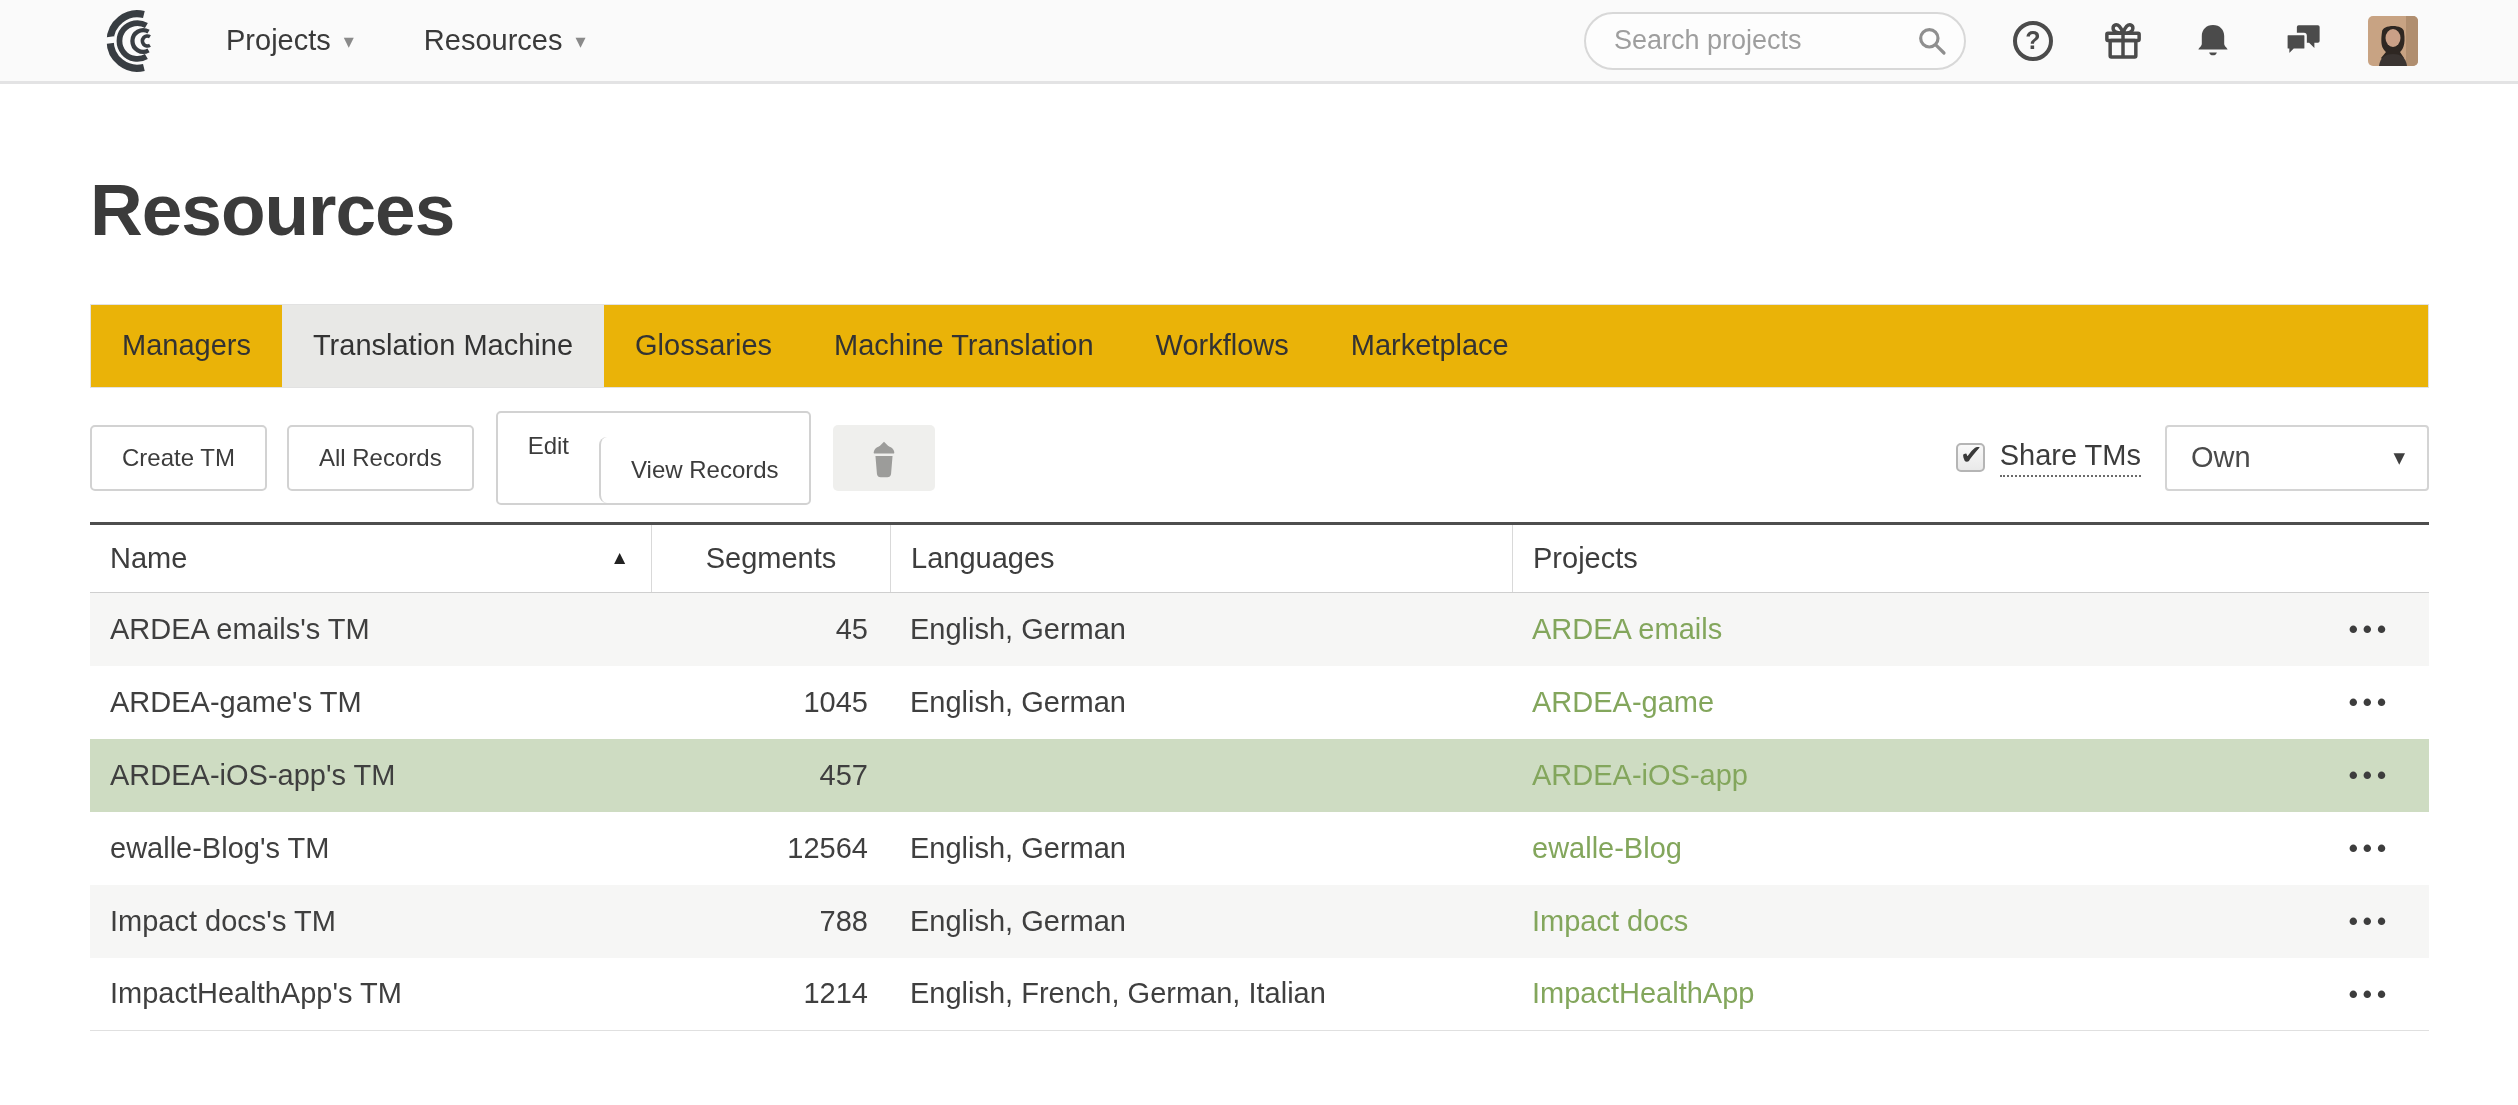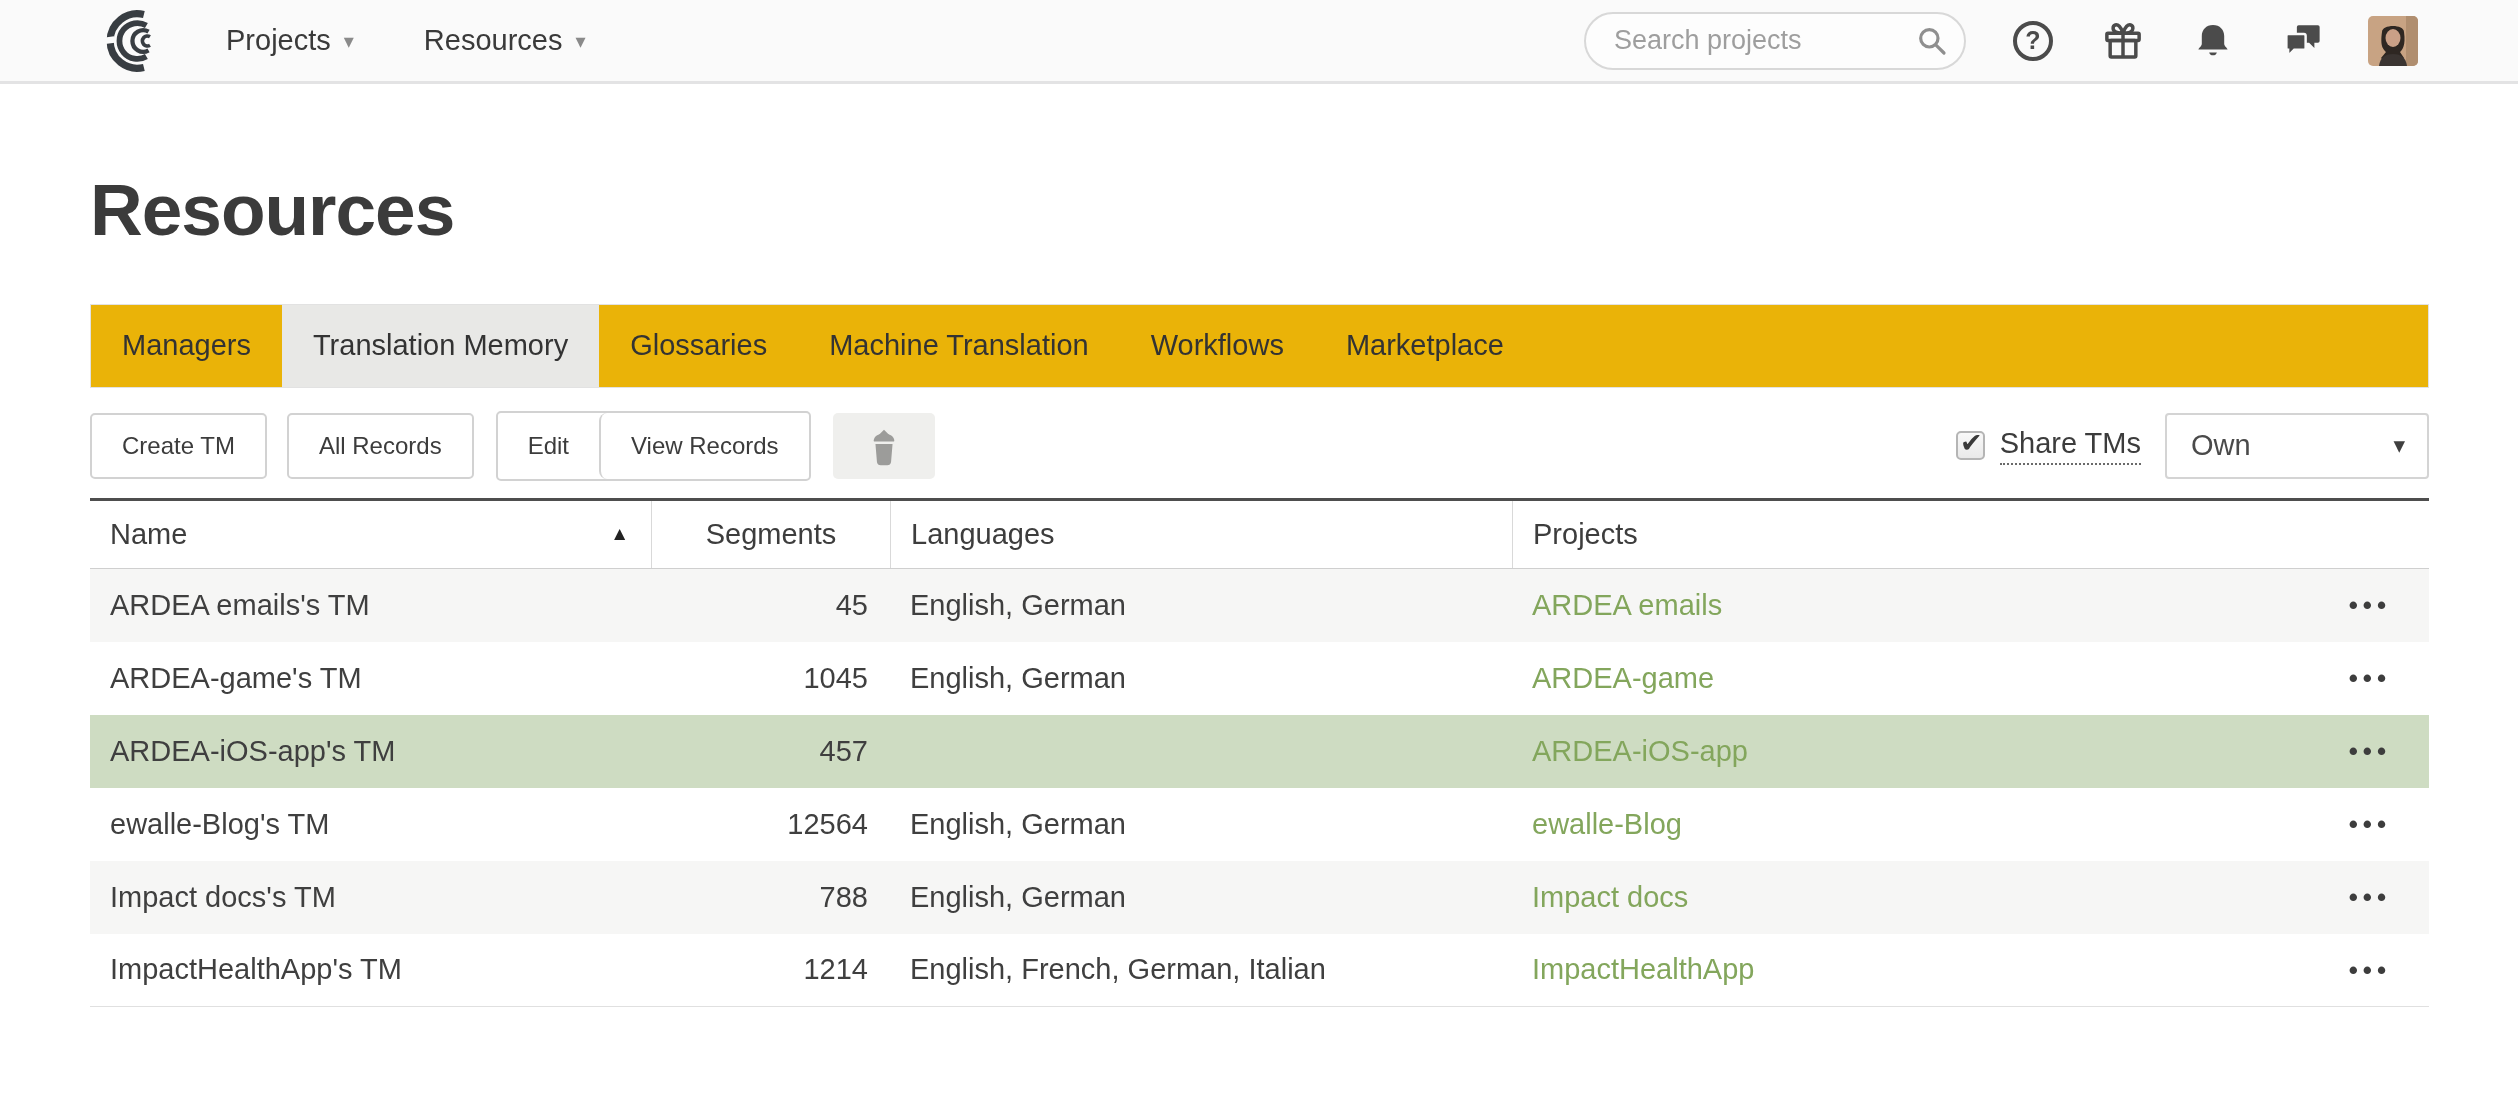--- a/index.html
+++ b/index.html
@@ -191,7 +191,7 @@
 
   <div class="tabs">
     <div class="tab">Managers</div>
-    <div class="tab active">Translation Memory</div>
+    <div class="tab active">Translation Machine</div>
     <div class="tab">Glossaries</div>
     <div class="tab">Machine Translation</div>
     <div class="tab">Workflows</div>

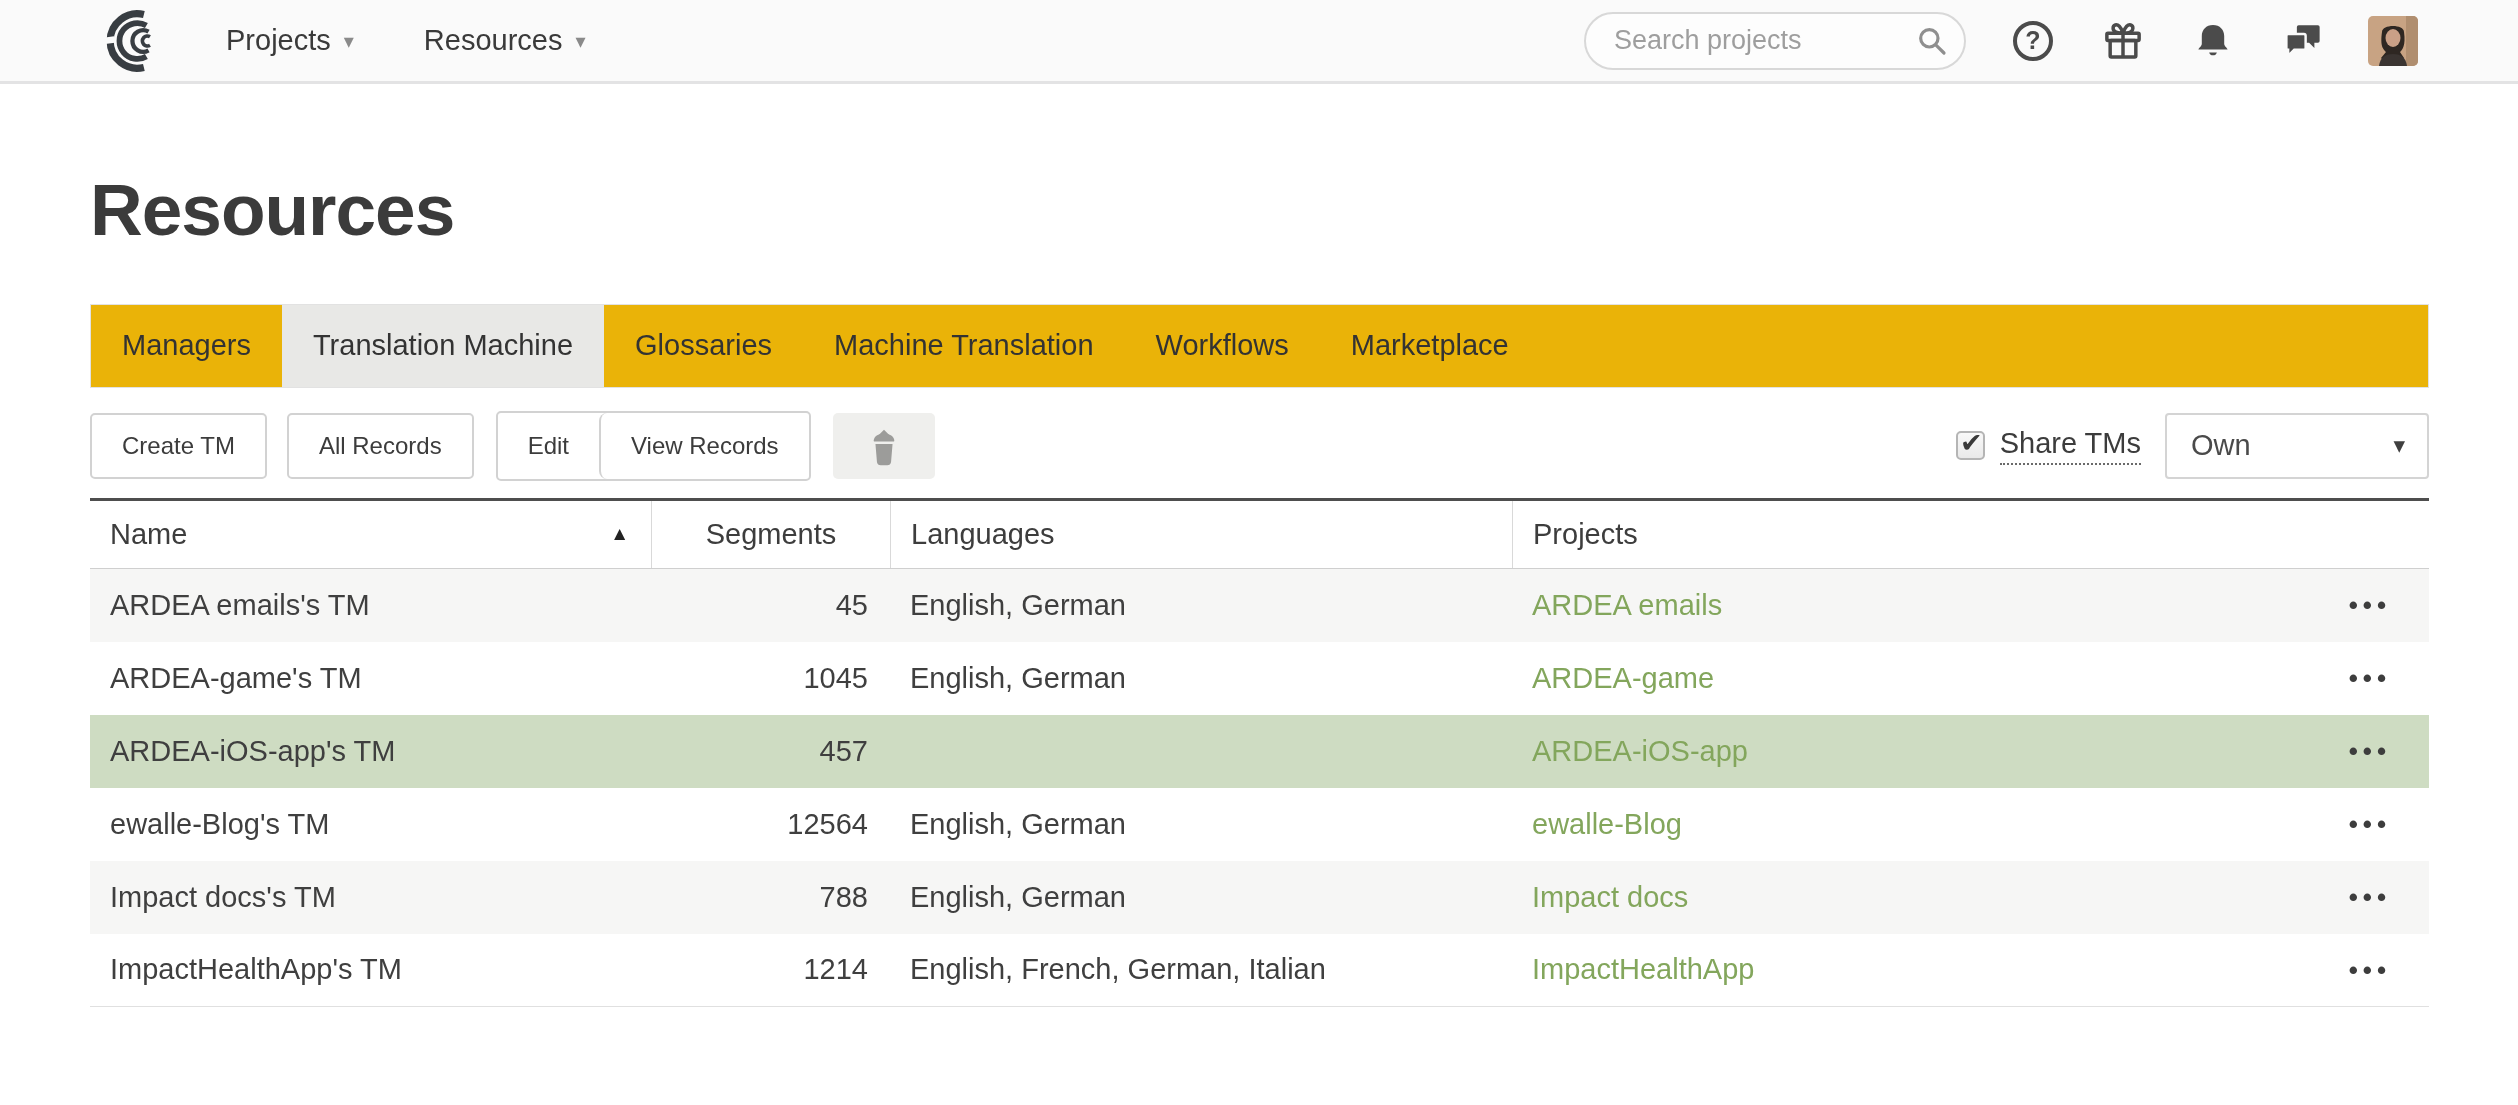--- a/index.html
+++ b/index.html
@@ -59,7 +59,7 @@
   .btn + .btn { margin-left:20px; }
   .btn-group { margin-left:22px; display:flex; border:2px solid #d2d2d2; border-radius:5px; background:#fff; }
   .btn-group .btn { border:none; border-radius:8px; }
-  .btn-group .btn + .btn { margin-left:0; border-left:2px solid #d2d2d2; }
+  .btn-group .btn + .btn { margin-left:0; border-left:2px solid #d2d2d2;margin-top:24px; }
   .trash-btn {
     margin-left:22px; width:102px; height:66px; background:#efefed; border:none;
     border-radius:5px; display:flex; align-items:center; justify-content:center; cursor:pointer;

